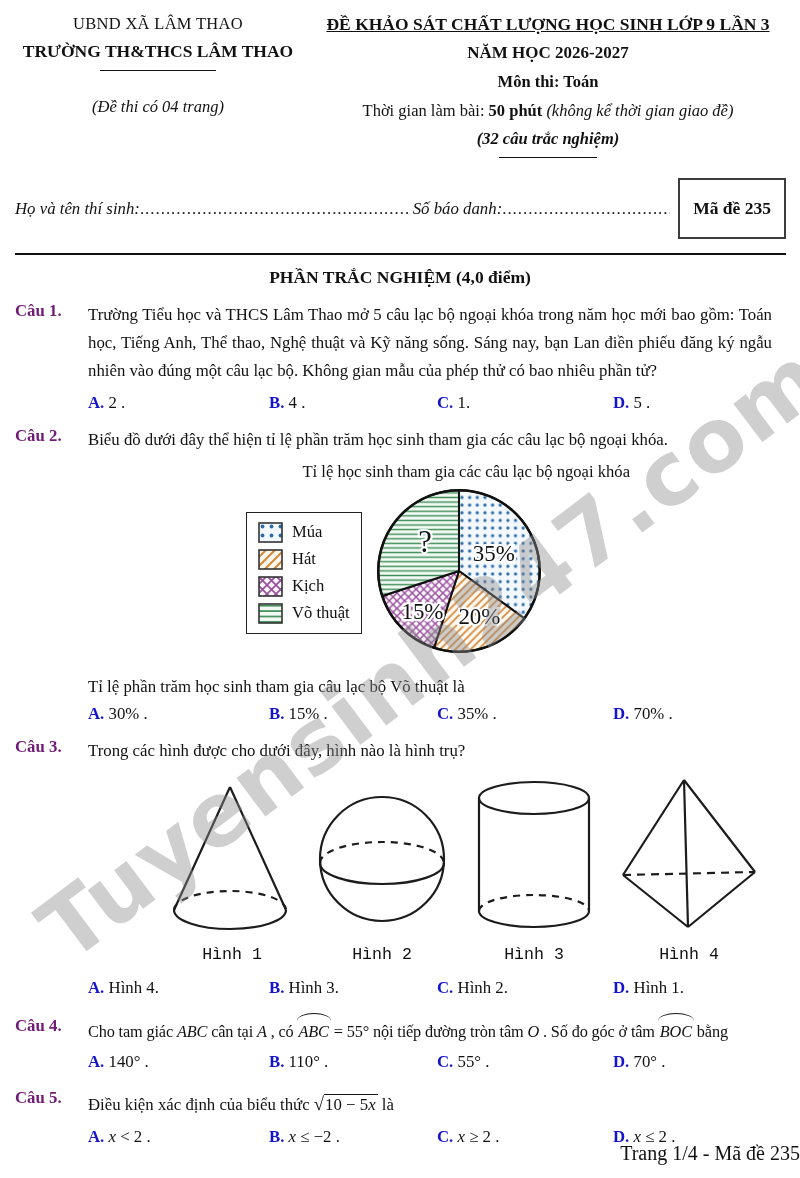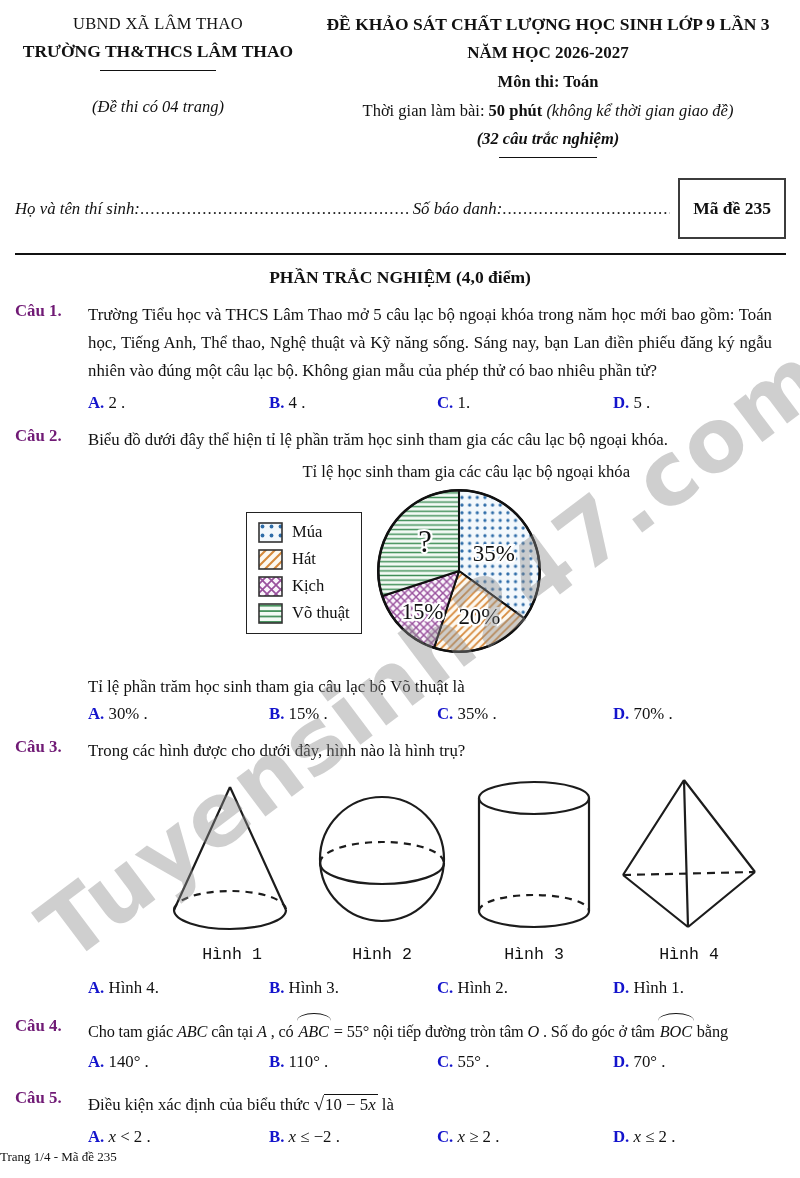--- a/index.html
+++ b/index.html
@@ -24,7 +24,7 @@
   .uline-left { width:116px; border-top:1.7px solid #111; margin:8px auto 0; }
   .h-left .note { font-style:italic; font-size:16.5px; margin-top:26px; }
   .h-right { flex:1; text-align:center; }
-  .h-right .t1 { font-size:17.5px; font-weight:bold; }
+  .h-right .t1 { font-size:17.5px; font-weight:bold;text-decoration:underline; }
   .h-right .t2 { font-size:17px;   font-weight:bold; margin-top:8px; }
   .h-right .t3 { font-size:16.5px; font-weight:bold; margin-top:9px; }
   .h-right .t4 { font-size:16.5px; margin-top:9px; }

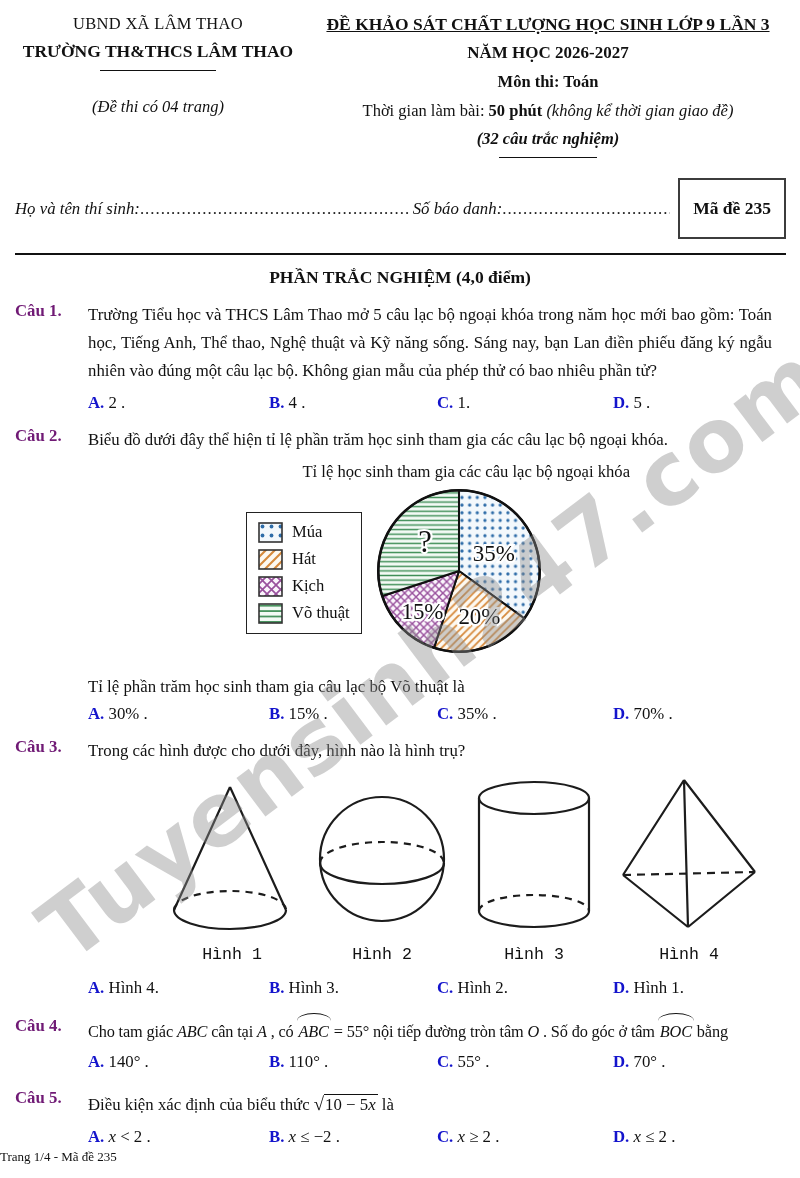--- a/index.html
+++ b/index.html
@@ -78,7 +78,7 @@
   .sqrt .radical { font-size:1.12em; }
   .sqrt .rad { border-top:1.4px solid #111; padding:0 2px 0 1px; }
   
-  .footer { position:absolute; left:0; bottom:13px; width:100%; text-align:left; font-size:13px; }
+  .footer { position:absolute; left:0; bottom:13px; width:100%; text-align:right; font-size:20px; }
   .hidden-defs { position:absolute; width:0; height:0; }
 </style>
 </head>

